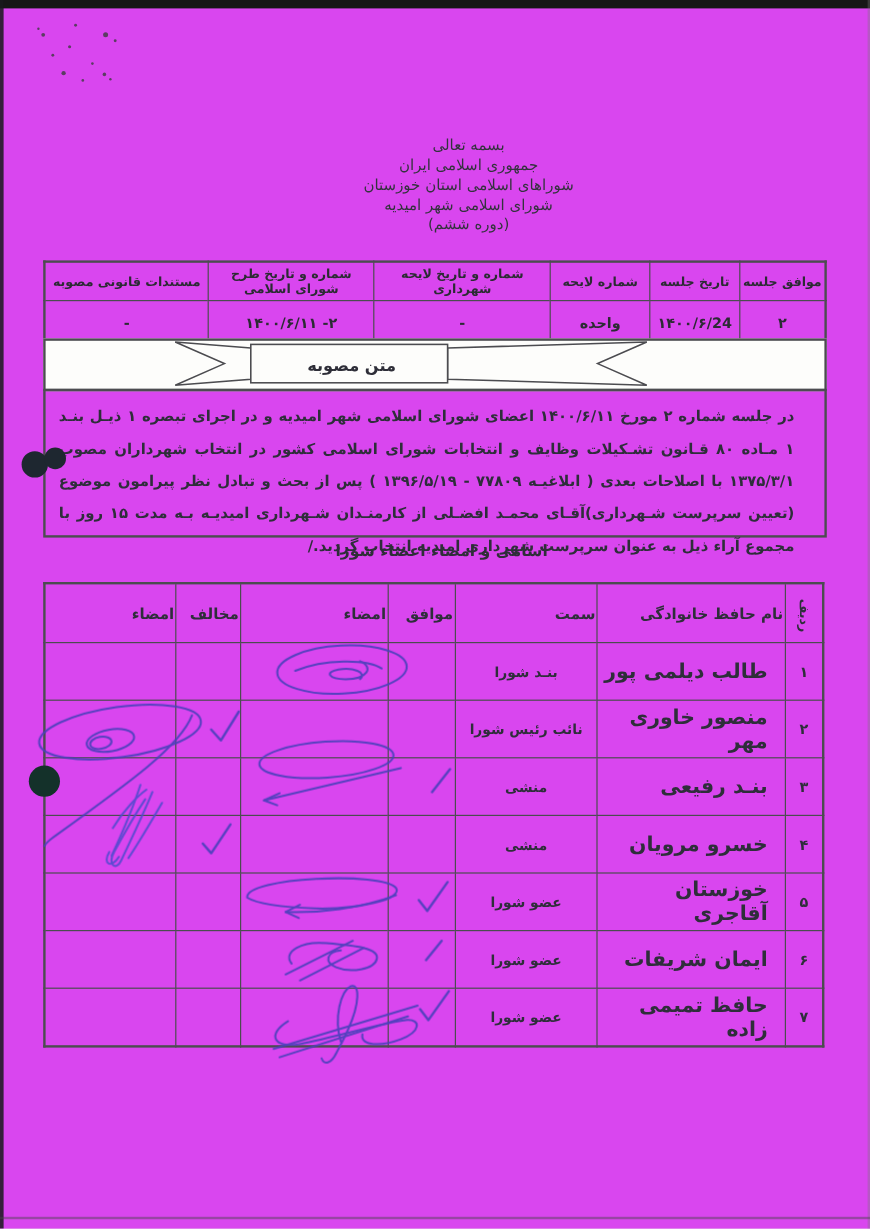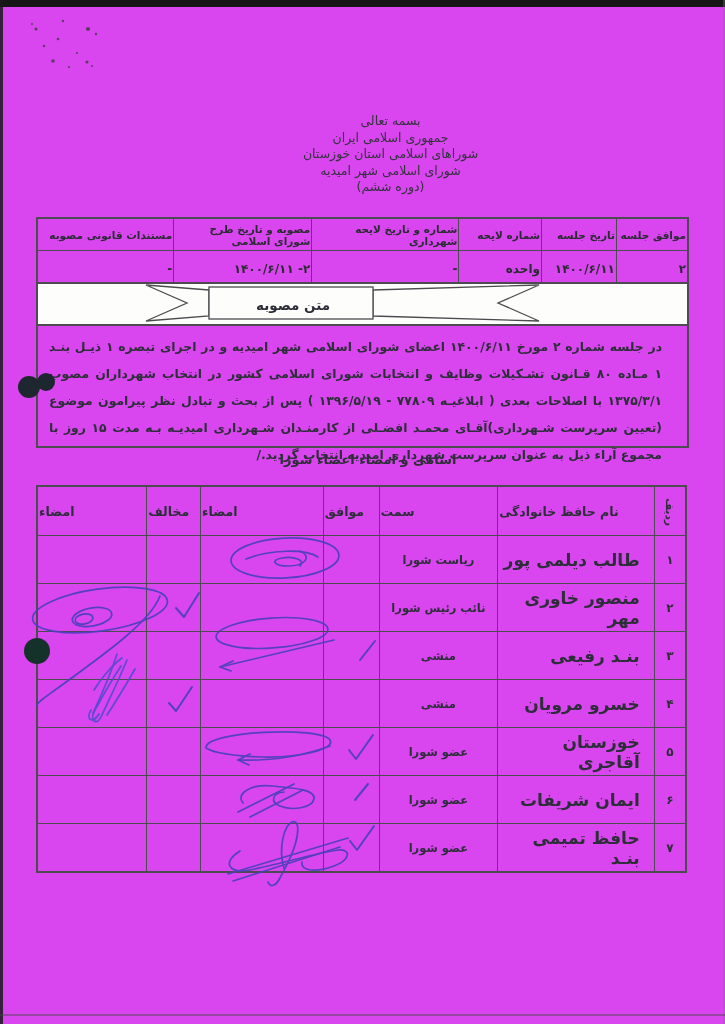--- a/index.html
+++ b/index.html
@@ -34,7 +34,7 @@
   }
   .meta-table td{
     border:1px solid #4c4c50;
-    vertical-align:middle;
+    text-align:center;vertical-align:middle;
     font-weight:bold;
   }
   .meta-table{border:2px solid #4c4c50;}

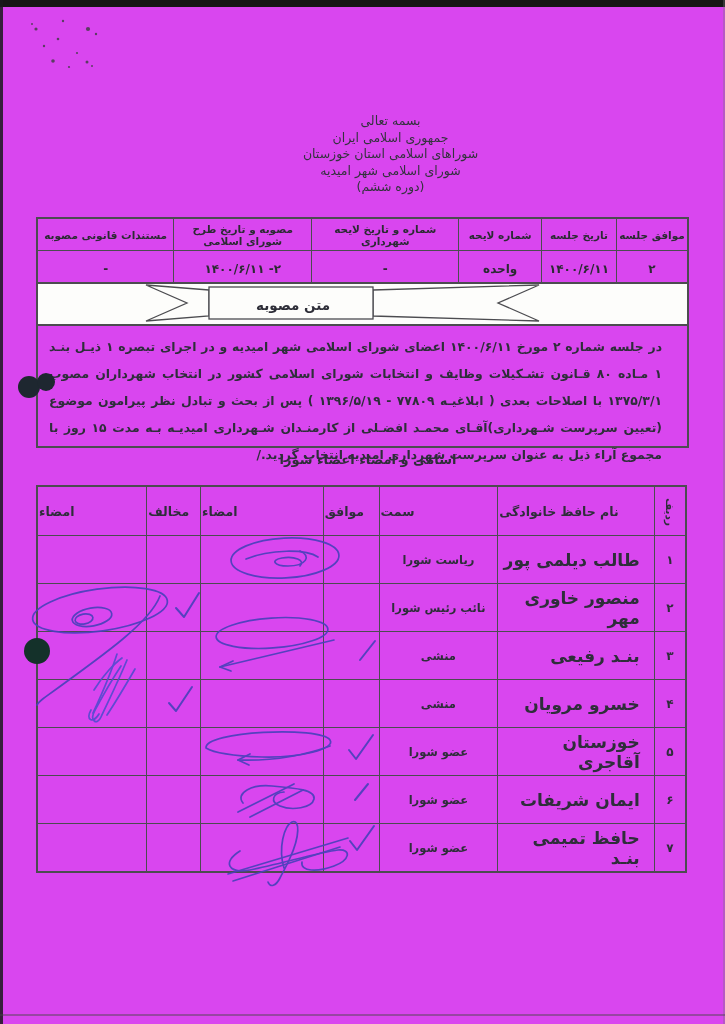--- a/index.html
+++ b/index.html
@@ -117,7 +117,7 @@
       <td>تاریخ جلسه</td>
       <td>شماره لایحه</td>
       <td>شماره و تاریخ لایحه شهرداری</td>
-      <td>مصوبه و تاریخ طرح شورای اسلامی</td>
+      <td>شماره و تاریخ طرح شورای اسلامی</td>
       <td>مستندات قانونی مصوبه</td>
     </tr>
     <tr class="vrow">

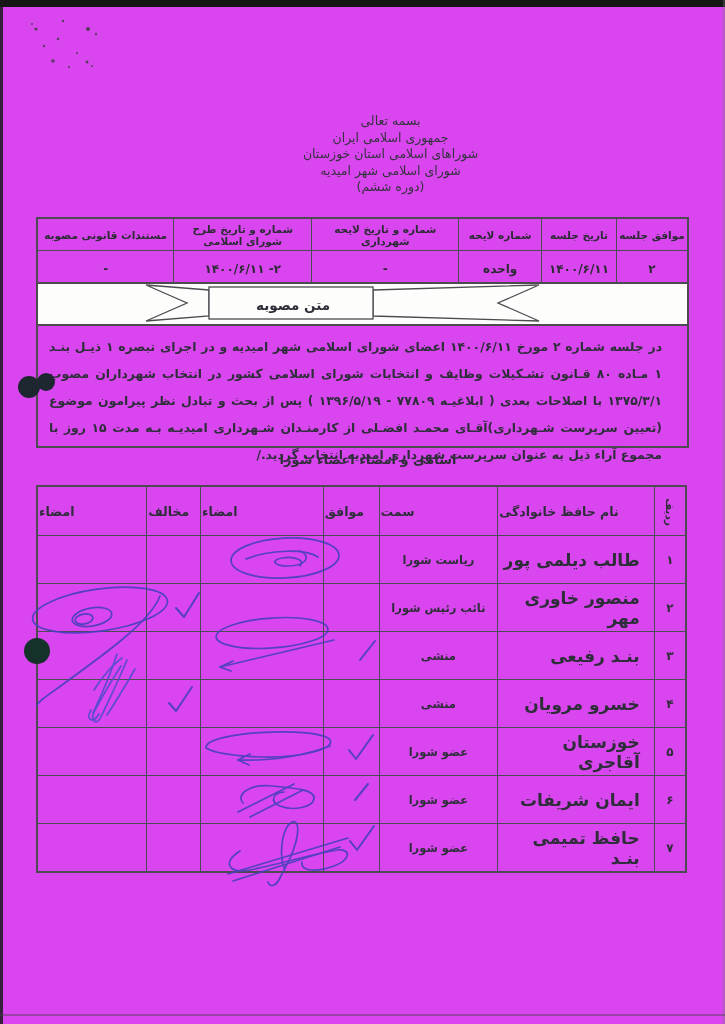--- a/index.html
+++ b/index.html
@@ -122,7 +122,7 @@
     </tr>
     <tr class="vrow">
       <td>۲</td>
-      <td>۱۴۰۰/۶/۱۱</td>
+      <td>۱۴۰۰/۶/24</td>
       <td>واحده</td>
       <td>-</td>
       <td>۲- ۱۴۰۰/۶/۱۱</td>

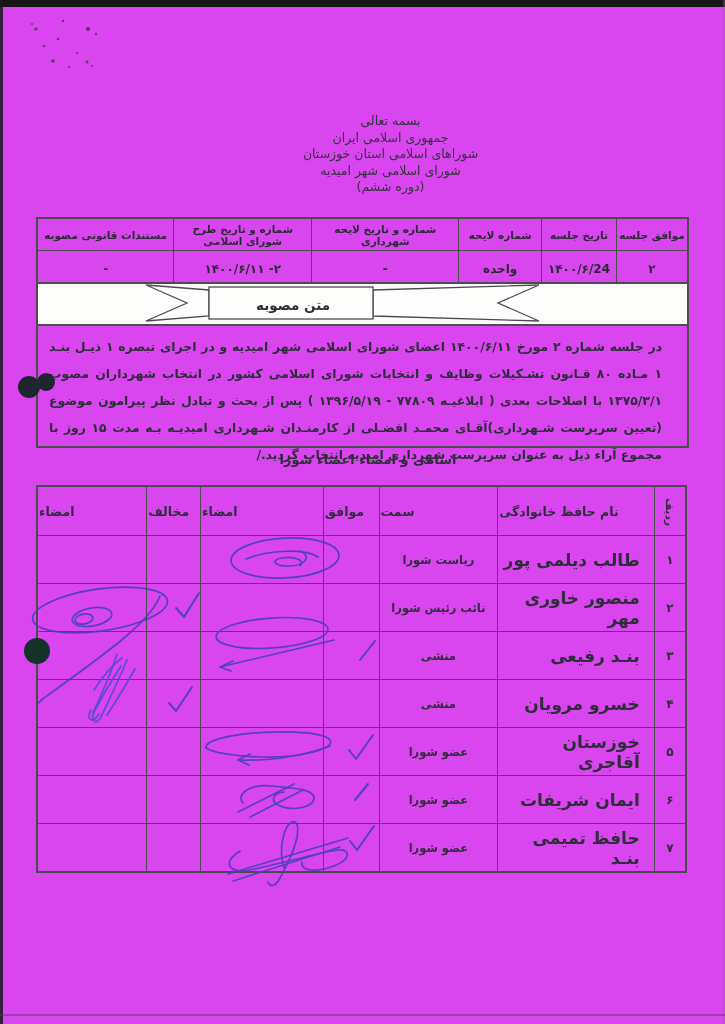--- a/index.html
+++ b/index.html
@@ -75,7 +75,7 @@
     border:1px solid #4c4c50;vertical-align:middle;
     font-weight:bold;color:#2e2e3a;
   }
-  .members-table .hd td{height:46px;text-align:left;font-size:12.5px;}
+  .members-table .hd td{height:46px;text-align:right;font-size:12.5px;}
   .members-table .mr td{height:45px;font-size:12px;}
   .members-table td.c-no{text-align:center;font-size:12px;}
   .members-table td.c-name{text-align:right;padding-right:14px;font-size:17px;}

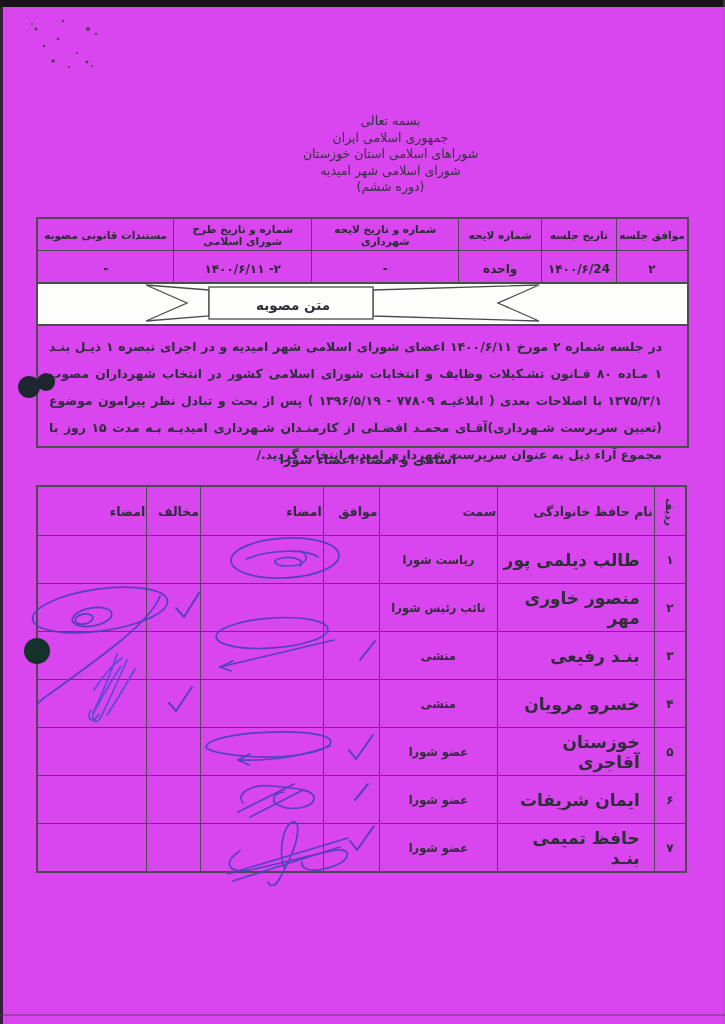--- a/index.html
+++ b/index.html
@@ -171,7 +171,7 @@
     <tr class="mr">
       <td class="c-no">۱</td>
       <td class="c-name">طالب دیلمی پور</td>
-      <td class="c-role">ریاست شورا</td>
+      <td class="c-role">بنـد شورا</td>
       <td></td>
       <td></td>
       <td></td>

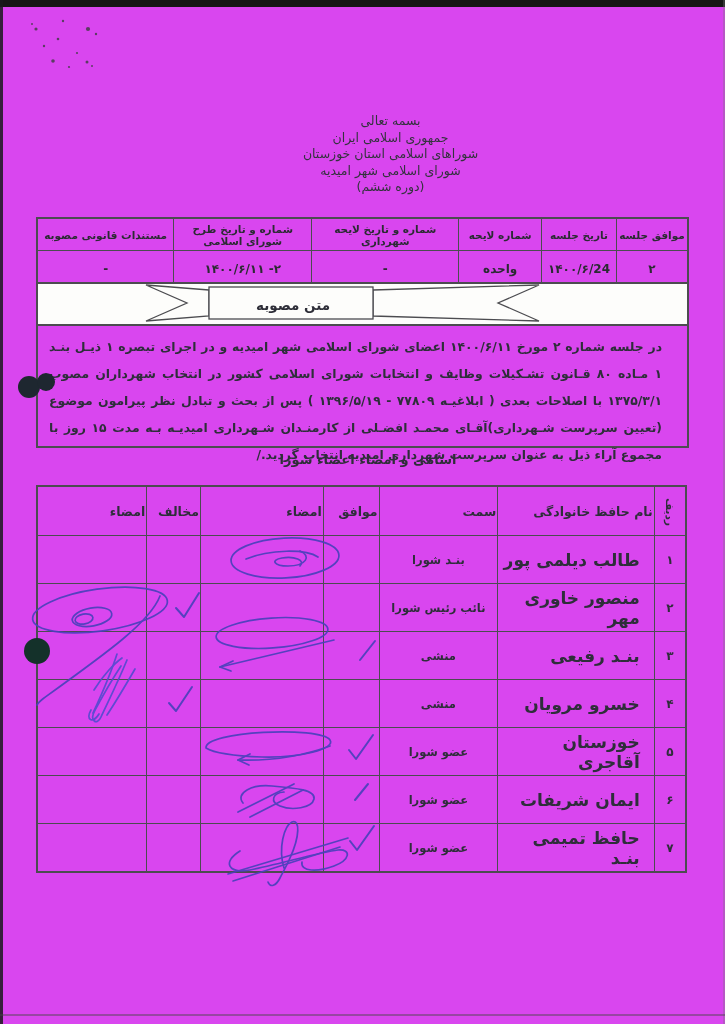--- a/index.html
+++ b/index.html
@@ -224,7 +224,7 @@
     </tr>
     <tr class="mr">
       <td class="c-no">۷</td>
-      <td class="c-name">حافظ تمیمی بنـد</td>
+      <td class="c-name">حافظ تمیمی زاده</td>
       <td class="c-role">عضو شورا</td>
       <td></td>
       <td></td>

